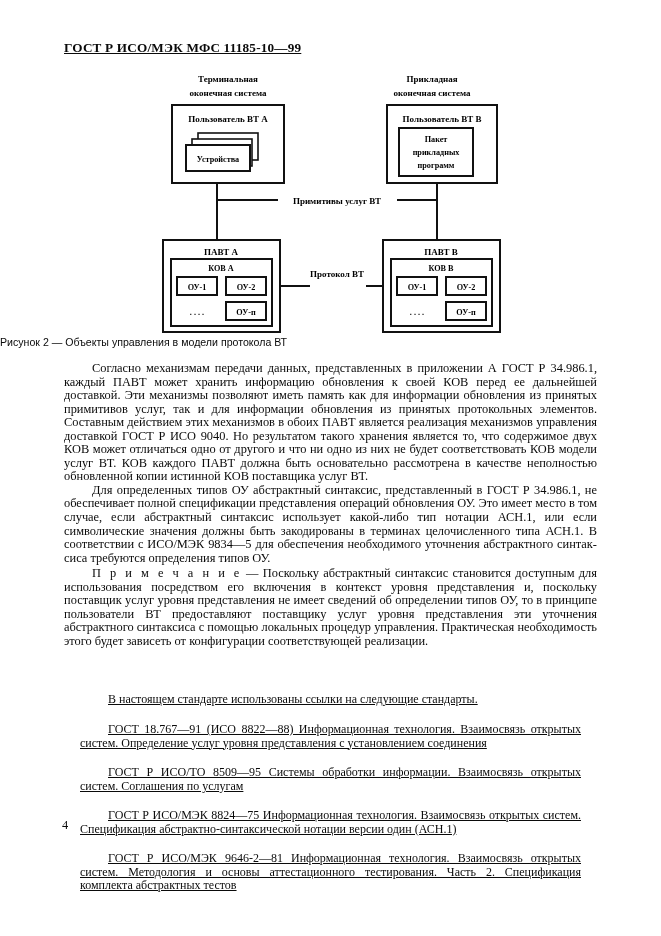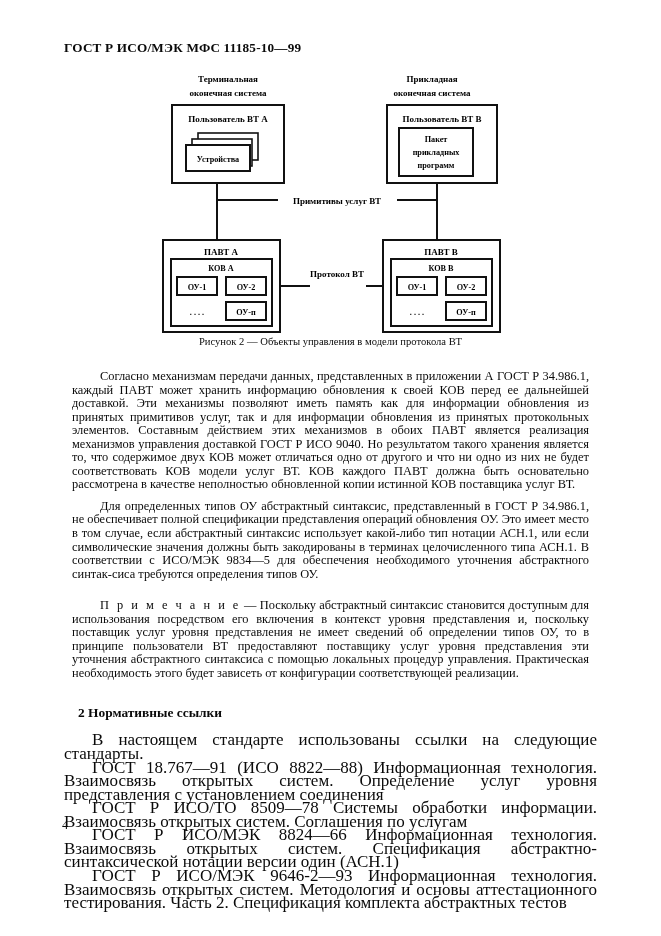--- a/index.html
+++ b/index.html
@@ -33,6 +33,7 @@
     font-size: 13.2px;
     letter-spacing: 0.2px;
     white-space: nowrap;
+    text-decoration: underline;
   }
 
   

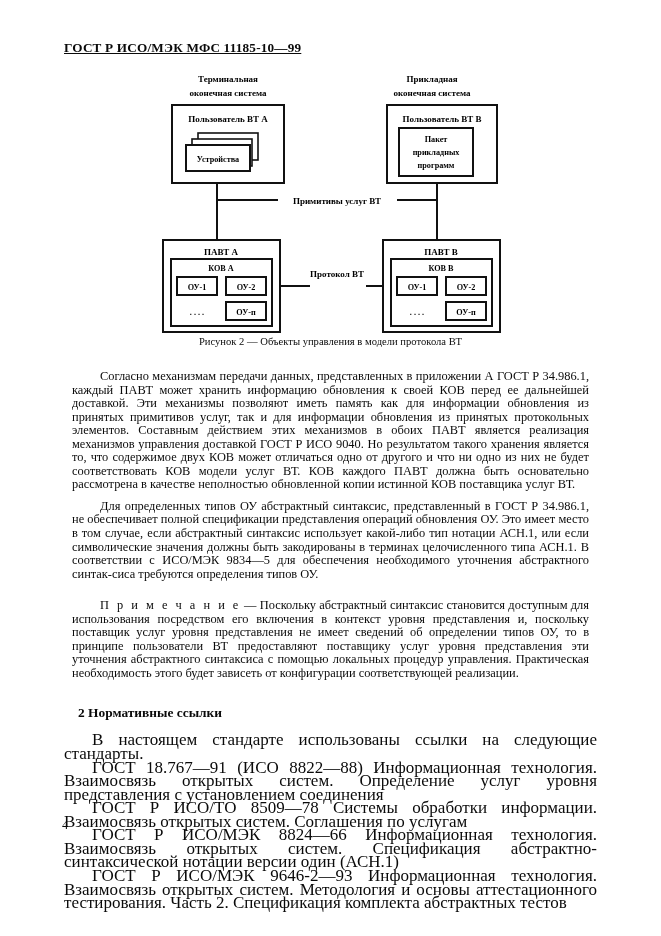--- a/index.html
+++ b/index.html
@@ -51,9 +51,9 @@
     left: 0;
     top: 336px;
     width: 661px;
-    text-align: center;
+    text-align: left;
     font-size: 10.6px;
-    font-family: Liberation Serif, serif;
+    font-family: Liberation Sans, sans-serif;
   }
 
   

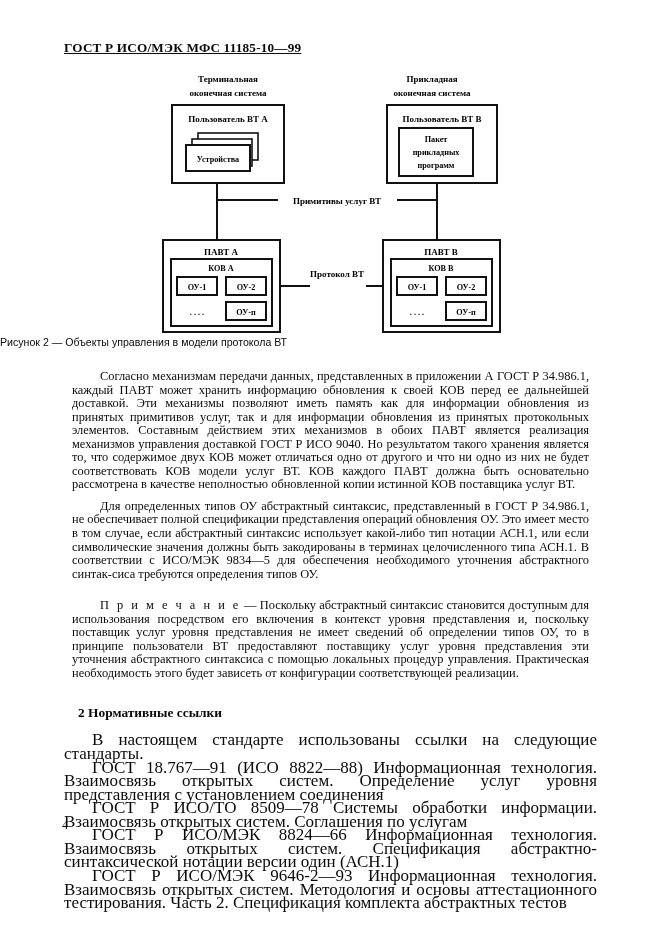--- a/index.html
+++ b/index.html
@@ -64,7 +64,7 @@
     width: 533px;
   }
   p.para {
-    margin: 8px;
+    margin: 0;
     font-size: 12.4px;
     line-height: 13.55px;
     text-align: justify;

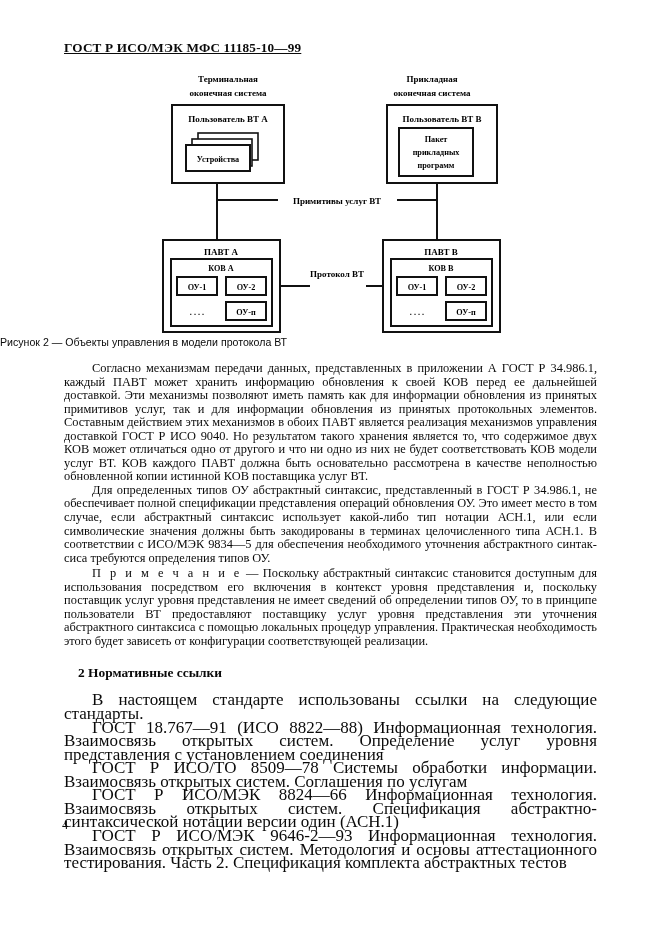--- a/index.html
+++ b/index.html
@@ -206,7 +206,6 @@
 
     <div class="spacer-before-heading"></div>
 
-    <h2 class="section-title">2  Нормативные ссылки</h2>
 
     <div class="spacer-after-heading"></div>
 

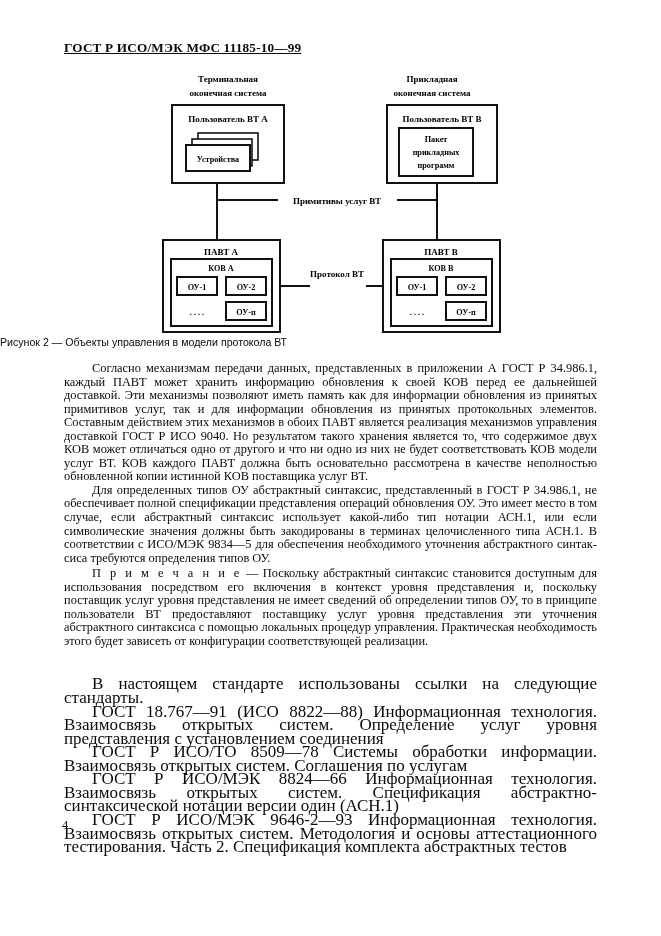--- a/index.html
+++ b/index.html
@@ -90,11 +90,12 @@
   .spacer-note { height: 2px; }
 
   p.ref {
-    margin: 0;
-    font-size: 17px;
+    margin: 16px;
+    font-size: 12px;
     line-height: 13.55px;
     text-align: justify;
     text-indent: 28px;
+    text-decoration: underline;
   }
 
   .page-number {

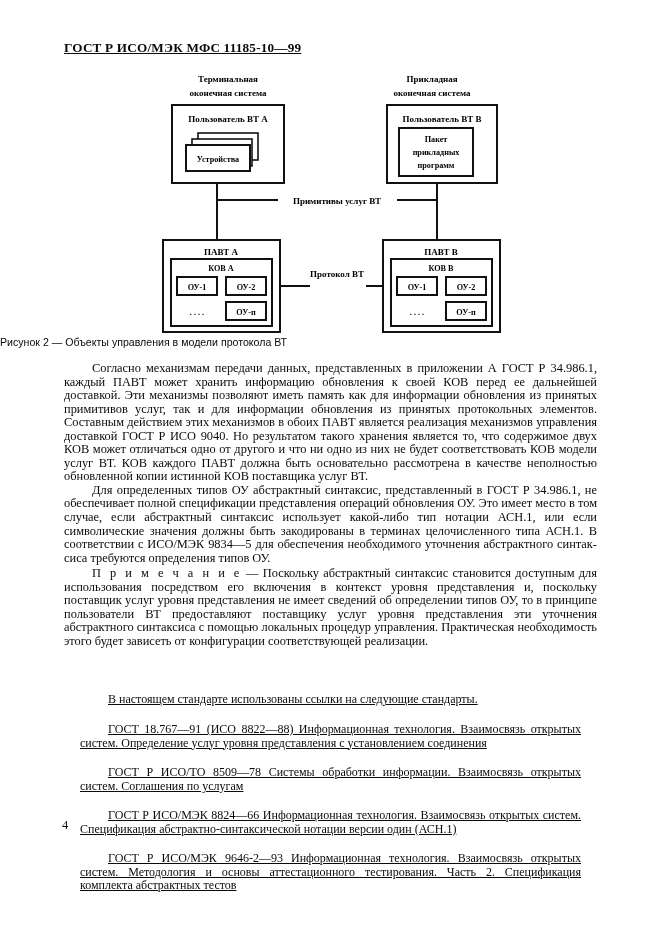--- a/index.html
+++ b/index.html
@@ -213,7 +213,7 @@
     <p class="ref">В настоящем стандарте использованы ссылки на следующие стандарты.</p>
 
     <p class="ref">ГОСТ  18.767—91 (ИСО 8822—88)  Информационная технология. Взаимосвязь открытых систем. Определение услуг уровня представления с установлением соединения</p>
-    <p class="ref">ГОСТ  Р  ИСО/ТО  8509—78  Системы обработки информации. Взаимосвязь открытых систем. Соглашения по услугам</p>
+    <p class="ref">ГОСТ  Р  ИСО/ТО  8509—95  Системы обработки информации. Взаимосвязь открытых систем. Соглашения по услугам</p>
     <p class="ref">ГОСТ  Р  ИСО/МЭК  8824—66  Информационная технология. Взаимосвязь открытых систем. Спецификация абстрактно-синтаксической нотации версии один (АСН.1)</p>
     <p class="ref">ГОСТ  Р  ИСО/МЭК  9646-2—93  Информационная технология. Взаимосвязь открытых систем. Методология и основы аттестационного тестирования. Часть 2. Спецификация комплекта абстрактных тестов</p>
   </div>

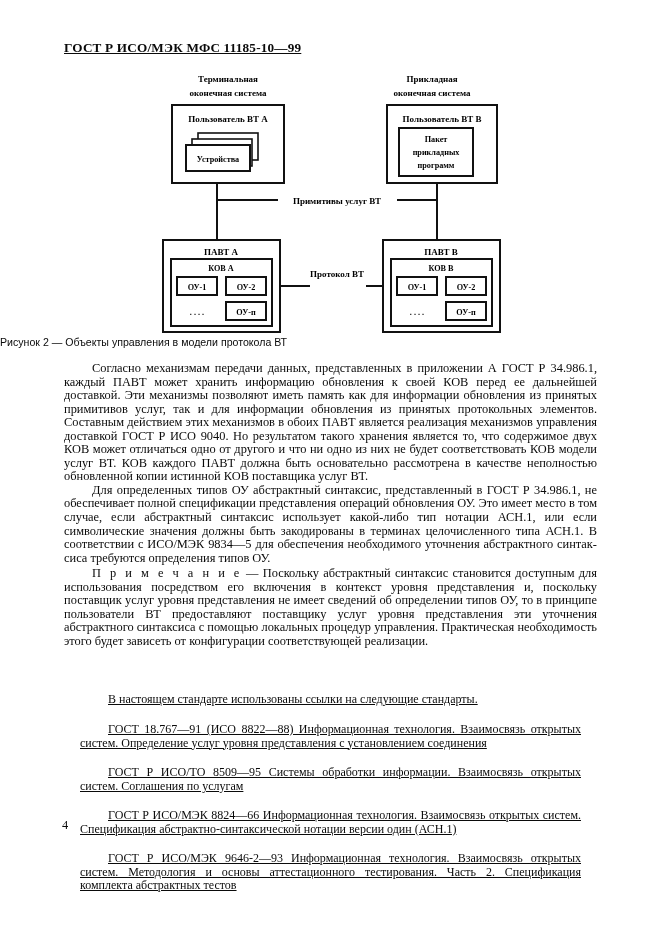--- a/index.html
+++ b/index.html
@@ -214,7 +214,7 @@
 
     <p class="ref">ГОСТ  18.767—91 (ИСО 8822—88)  Информационная технология. Взаимосвязь открытых систем. Определение услуг уровня представления с установлением соединения</p>
     <p class="ref">ГОСТ  Р  ИСО/ТО  8509—95  Системы обработки информации. Взаимосвязь открытых систем. Соглашения по услугам</p>
-    <p class="ref">ГОСТ  Р  ИСО/МЭК  8824—66  Информационная технология. Взаимосвязь открытых систем. Спецификация абстрактно-синтаксической нотации версии один (АСН.1)</p>
+    <p class="ref">ГОСТ  Р  ИСО/МЭК  8824—75  Информационная технология. Взаимосвязь открытых систем. Спецификация абстрактно-синтаксической нотации версии один (АСН.1)</p>
     <p class="ref">ГОСТ  Р  ИСО/МЭК  9646-2—93  Информационная технология. Взаимосвязь открытых систем. Методология и основы аттестационного тестирования. Часть 2. Спецификация комплекта абстрактных тестов</p>
   </div>
 

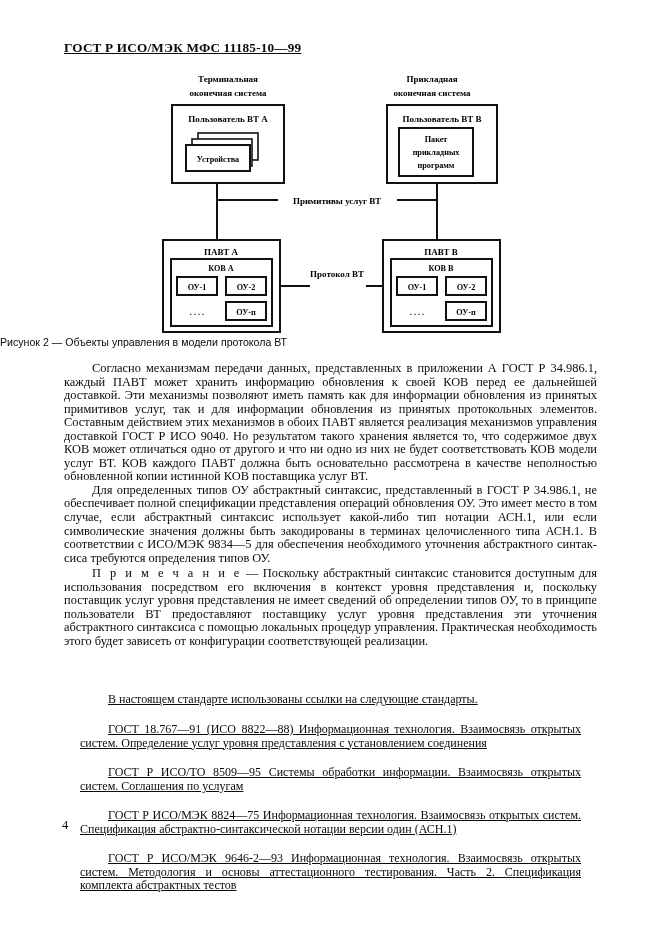--- a/index.html
+++ b/index.html
@@ -215,7 +215,7 @@
     <p class="ref">ГОСТ  18.767—91 (ИСО 8822—88)  Информационная технология. Взаимосвязь открытых систем. Определение услуг уровня представления с установлением соединения</p>
     <p class="ref">ГОСТ  Р  ИСО/ТО  8509—95  Системы обработки информации. Взаимосвязь открытых систем. Соглашения по услугам</p>
     <p class="ref">ГОСТ  Р  ИСО/МЭК  8824—75  Информационная технология. Взаимосвязь открытых систем. Спецификация абстрактно-синтаксической нотации версии один (АСН.1)</p>
-    <p class="ref">ГОСТ  Р  ИСО/МЭК  9646-2—93  Информационная технология. Взаимосвязь открытых систем. Методология и основы аттестационного тестирования. Часть 2. Спецификация комплекта абстрактных тестов</p>
+    <p class="ref">ГОСТ  Р  ИСО/МЭК  9646-2—81  Информационная технология. Взаимосвязь открытых систем. Методология и основы аттестационного тестирования. Часть 2. Спецификация комплекта абстрактных тестов</p>
   </div>
 
   <div class="page-number">4</div>

